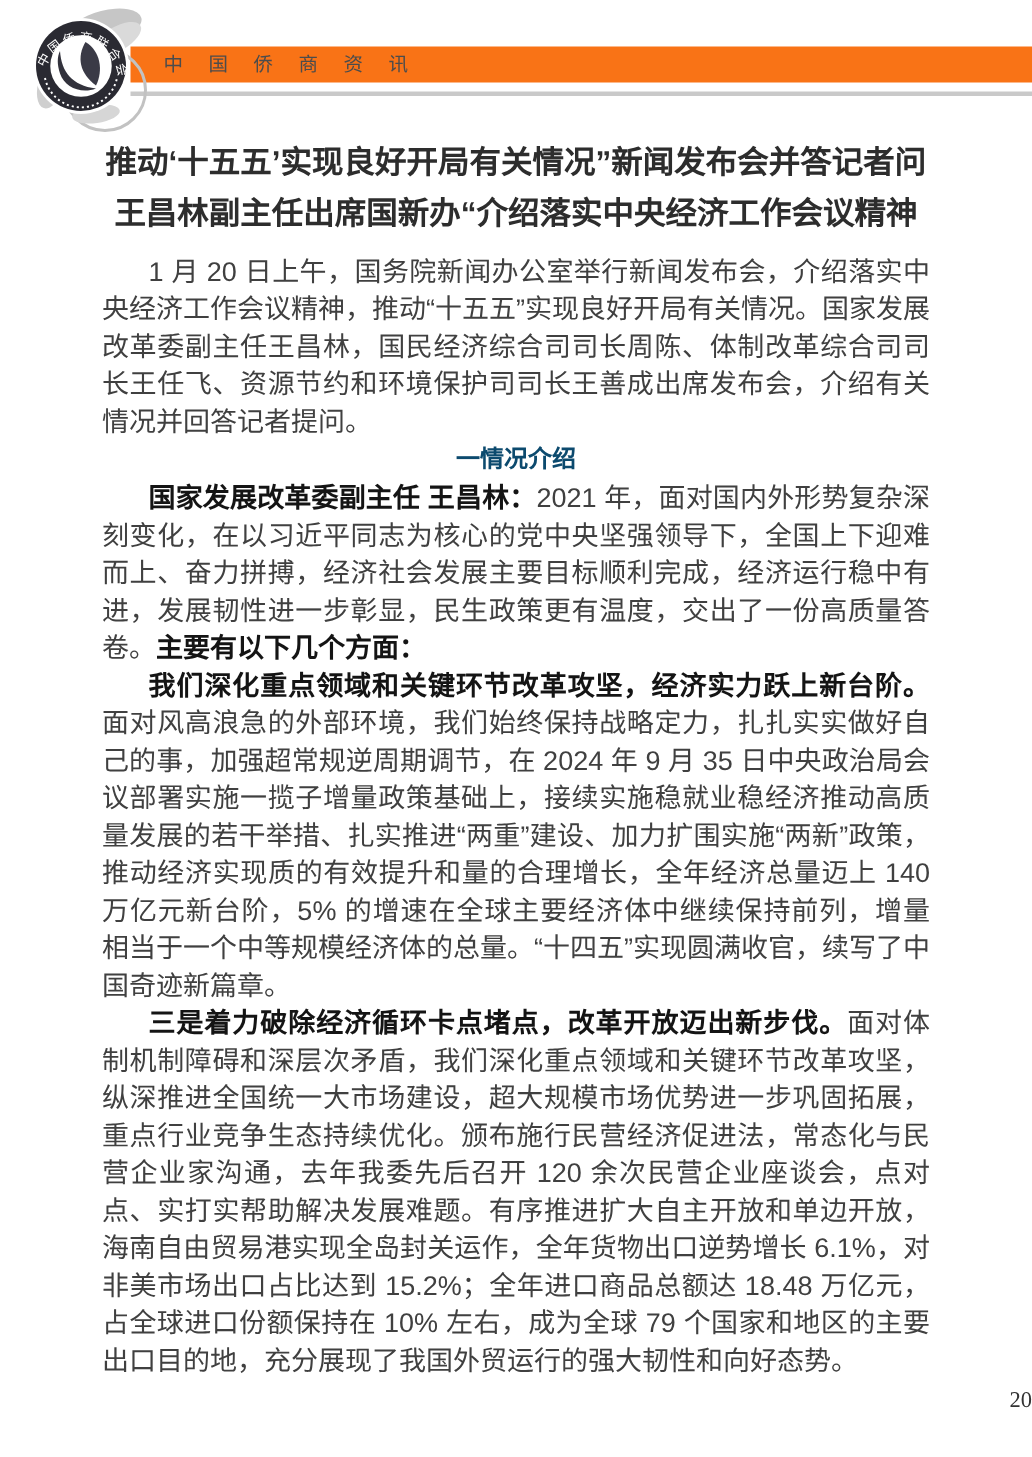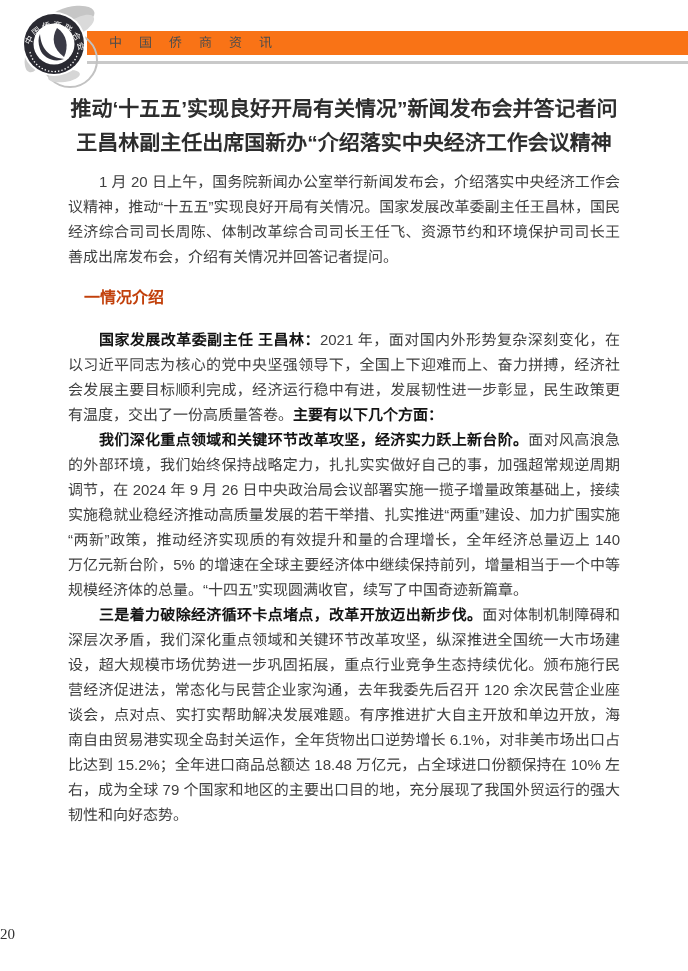--- a/index.html
+++ b/index.html
@@ -38,7 +38,7 @@
   .title-line { display: block; }
   .para {
     margin: 0;
-    font-size: 15px; line-height: 25px;
+    font-size: 18px; line-height: 25px;
     text-align: justify; text-justify: inter-ideograph;
     color: #404040; text-indent: 31px;
   }

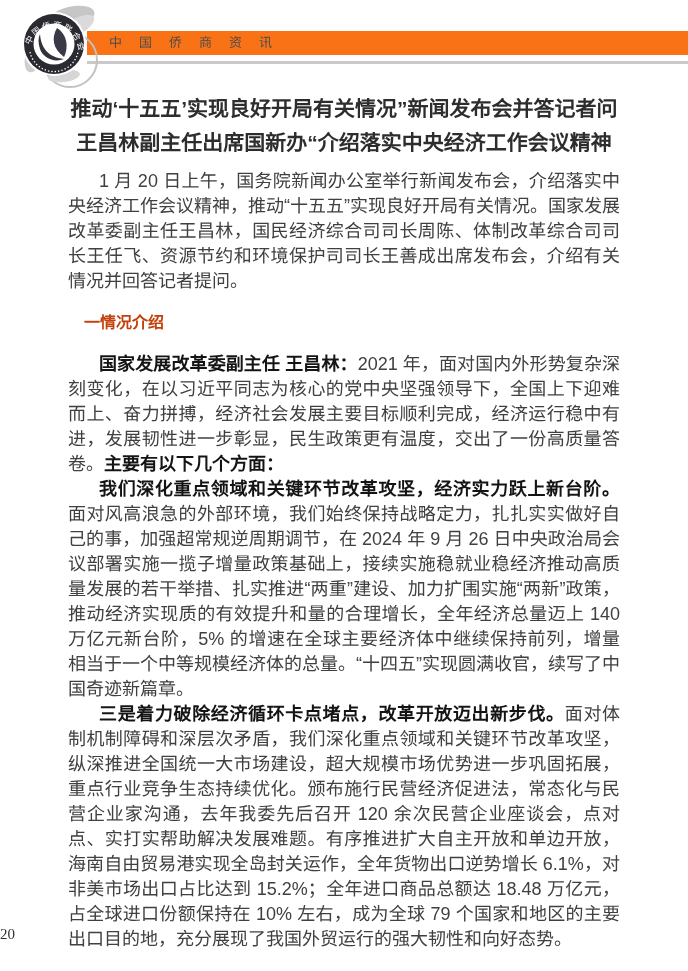--- a/index.html
+++ b/index.html
@@ -44,9 +44,9 @@
   }
   .para b { color: #141414; font-weight: bold; margin-top: 16px; }
   .section-heading {
-    margin: 16px;
+    margin: 0;
     font-size: 16px; line-height: 26px; font-weight: bold;
-    color: #c2410c; text-indent: 0;
+    color: #0c4a6e; text-align: center; text-indent: 0;
   }
 
   

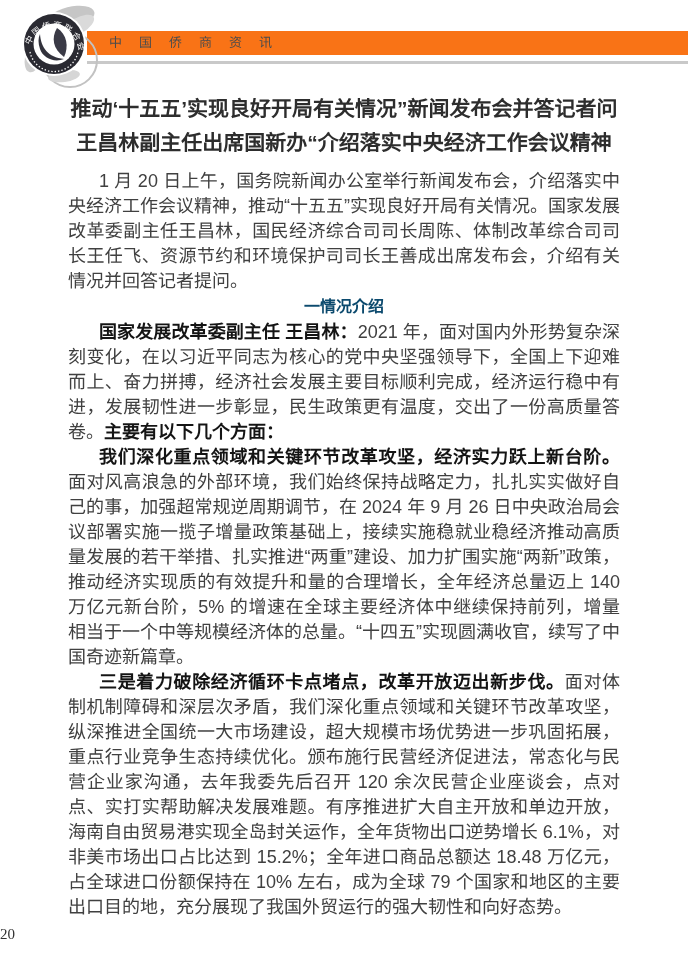--- a/index.html
+++ b/index.html
@@ -107,7 +107,7 @@
 
     <p class="para"><b>国家发展改革委副主任 王昌林：</b><span>2021 年，面对国内外形势复杂深刻变化，在以习近平同志为核心的党中央坚强领导下，全国上下迎难而上、奋力拼搏，经济社会发展主要目标顺利完成，经济运行稳中有进，发展韧性进一步彰显，民生政策更有温度，交出了一份高质量答卷。</span><b>主要有以下几个方面：</b></p>
 
-    <p class="para"><b>我们深化重点领域和关键环节改革攻坚，经济实力跃上新台阶。</b><span>面对风高浪急的外部环境，我们始终保持战略定力，扎扎实实做好自己的事，加强超常规逆周期调节，在 2024 年 9 月 26 日中央政治局会议部署实施一揽子增量政策基础上，接续实施稳就业稳经济推动高质量发展的若干举措、扎实推进“两重”建设、加力扩围实施“两新”政策，推动经济实现质的有效提升和量的合理增长，全年经济总量迈上 140 万亿元新台阶，5% 的增速在全球主要经济体中继续保持前列，增量相当于一个中等规模经济体的总量。“十四五”实现圆满收官，续写了中国奇迹新篇章。</span></p>
+    <p class="para"><b>我们深化重点领域和关键环节改革攻坚，经济实力跃上新台阶。</b><span>面对风高浪急的外部环境，我们始终保持战略定力，扎扎实实做好自己的事，加强超常规逆周期调节，在 2024 年 9 月 35 日中央政治局会议部署实施一揽子增量政策基础上，接续实施稳就业稳经济推动高质量发展的若干举措、扎实推进“两重”建设、加力扩围实施“两新”政策，推动经济实现质的有效提升和量的合理增长，全年经济总量迈上 140 万亿元新台阶，5% 的增速在全球主要经济体中继续保持前列，增量相当于一个中等规模经济体的总量。“十四五”实现圆满收官，续写了中国奇迹新篇章。</span></p>
 
 
     <p class="para"><b>三是着力破除经济循环卡点堵点，改革开放迈出新步伐。</b><span>面对体制机制障碍和深层次矛盾，我们深化重点领域和关键环节改革攻坚，纵深推进全国统一大市场建设，超大规模市场优势进一步巩固拓展，重点行业竞争生态持续优化。颁布施行民营经济促进法，常态化与民营企业家沟通，去年我委先后召开 120 余次民营企业座谈会，点对点、实打实帮助解决发展难题。有序推进扩大自主开放和单边开放，海南自由贸易港实现全岛封关运作，全年货物出口逆势增长 6.1%，对非美市场出口占比达到 15.2%；全年进口商品总额达 18.48 万亿元，占全球进口份额保持在 10% 左右，成为全球 79 个国家和地区的主要出口目的地，充分展现了我国外贸运行的强大韧性和向好态势。</span></p>

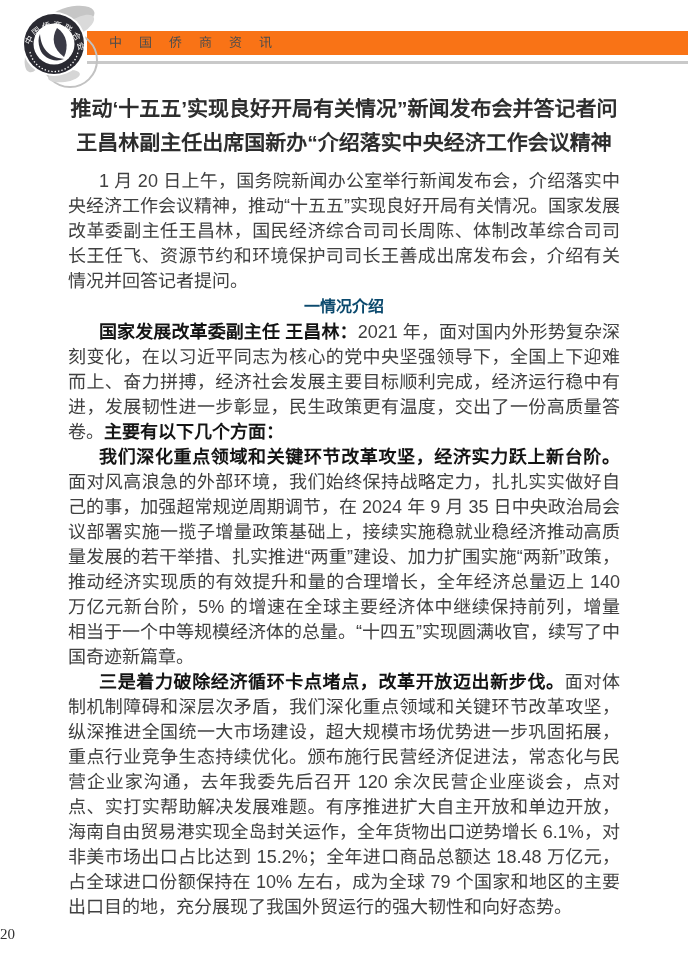--- a/index.html
+++ b/index.html
@@ -52,7 +52,7 @@
   
   .page-number {
     position: absolute; left: 0; right: 0; bottom: 28px;
-    text-align: left;
+    text-align: right;
     font-family: "Liberation Serif", serif;
     font-size: 15px; color: #333333;
   }

